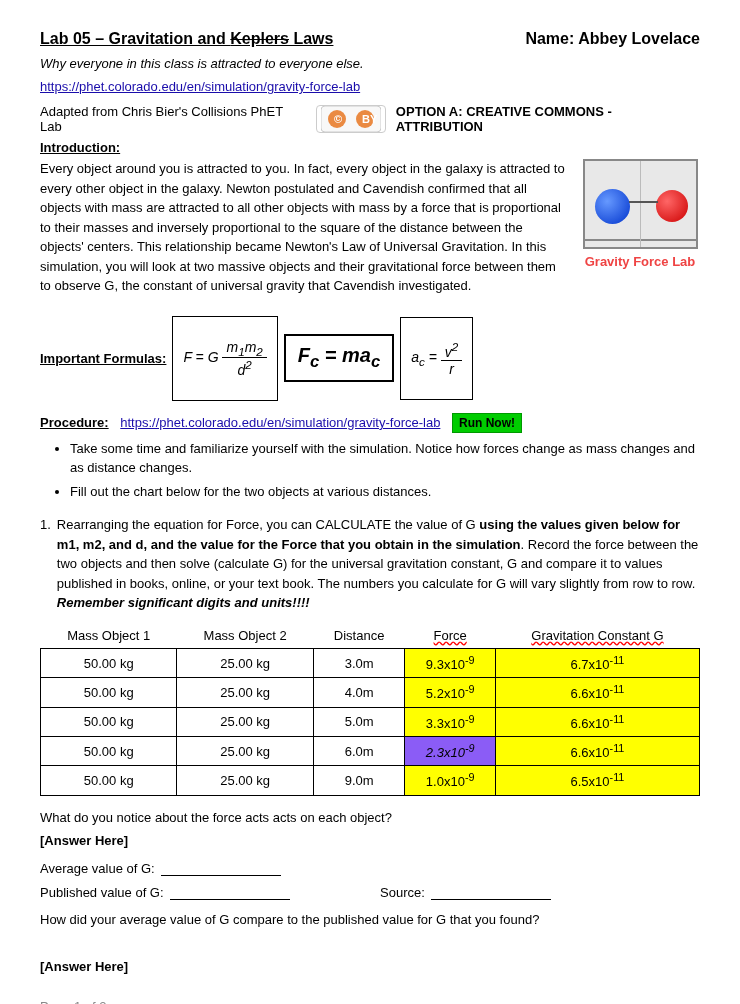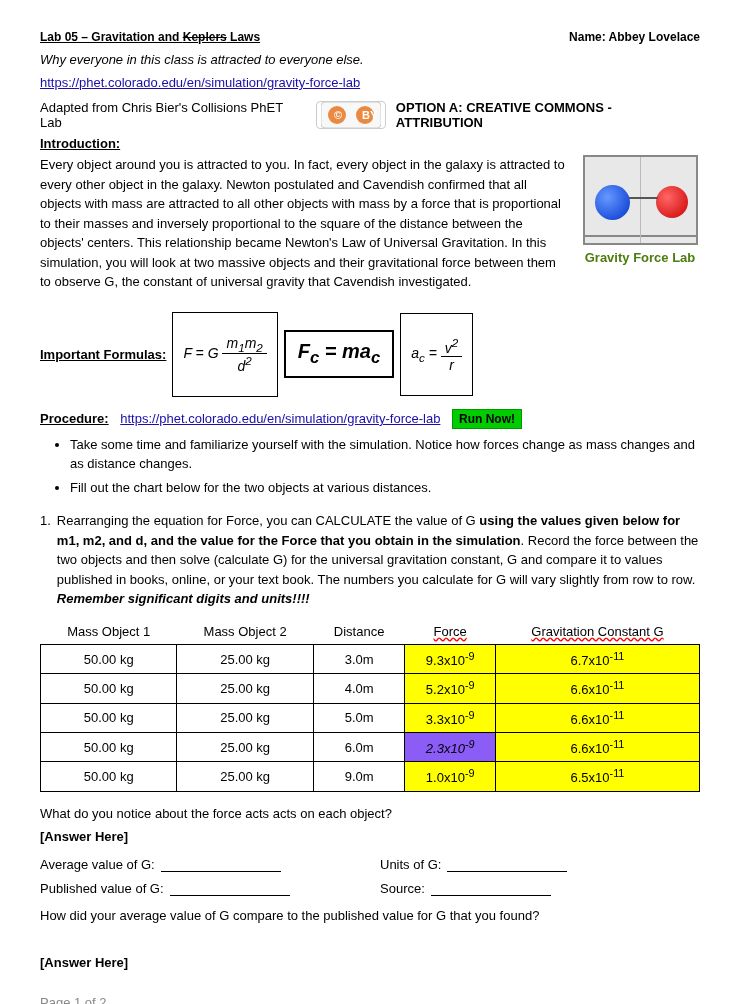--- a/index.html
+++ b/index.html
@@ -15,7 +15,7 @@
     }
     .title-line {
       font-weight: bold;
-      font-size: 12px;
+      font-size: 16px;
       display: flex;
       justify-content: space-between;
       margin-bottom: 8px;

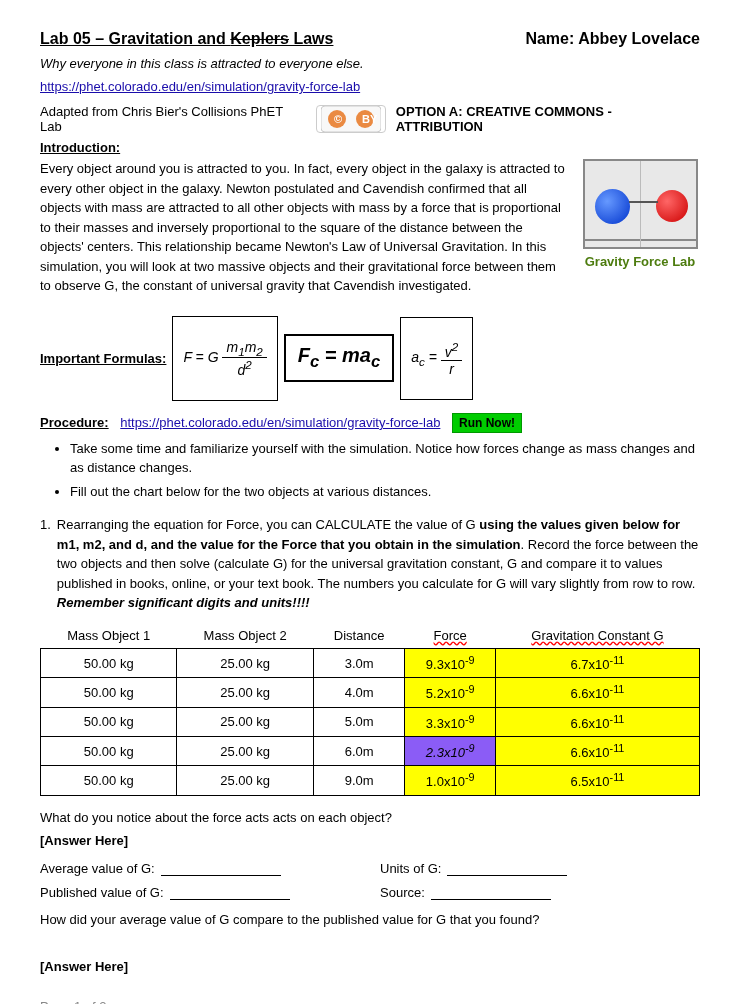--- a/index.html
+++ b/index.html
@@ -100,7 +100,7 @@
       top: 29px;
     }
     .gravity-label {
-      color: #4d7c0f;
+      color: #ef4444;
       font-weight: bold;
       font-size: 13px;
       margin-top: 5px;

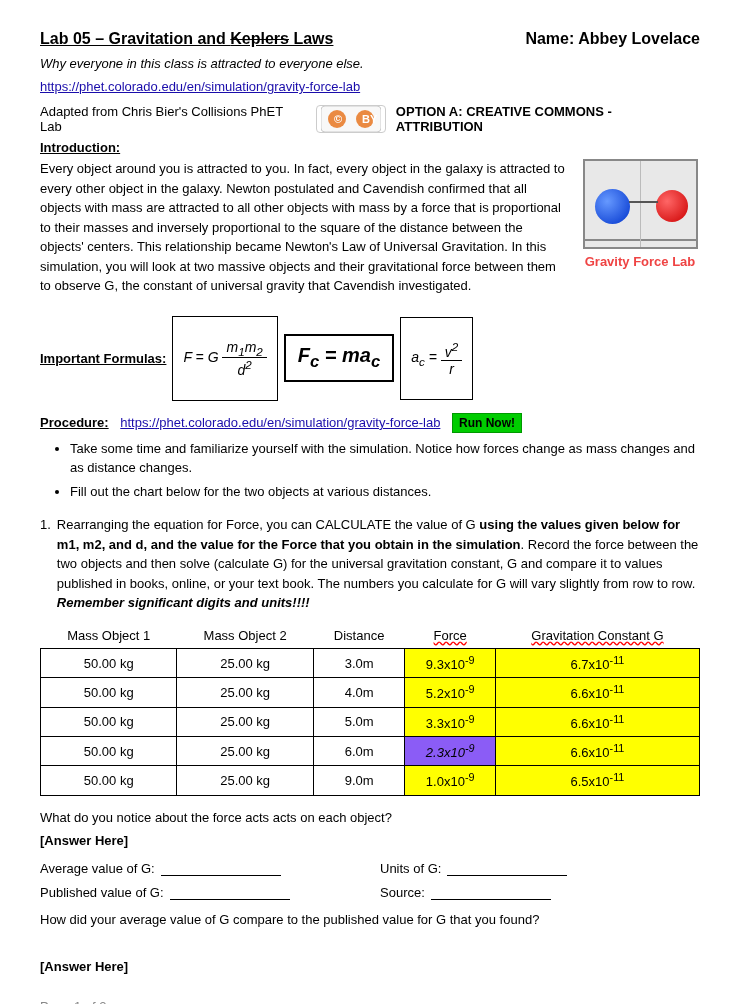--- a/index.html
+++ b/index.html
@@ -375,10 +375,6 @@
     <span>Average value of G:</span>
     <span class="underline-input">&nbsp;</span>
   </div>
-  <div class="avg-right">
-    <span>Units of G:</span>
-    <span class="underline-input">&nbsp;</span>
-  </div>
 </div>
 
 <div class="avg-section">

